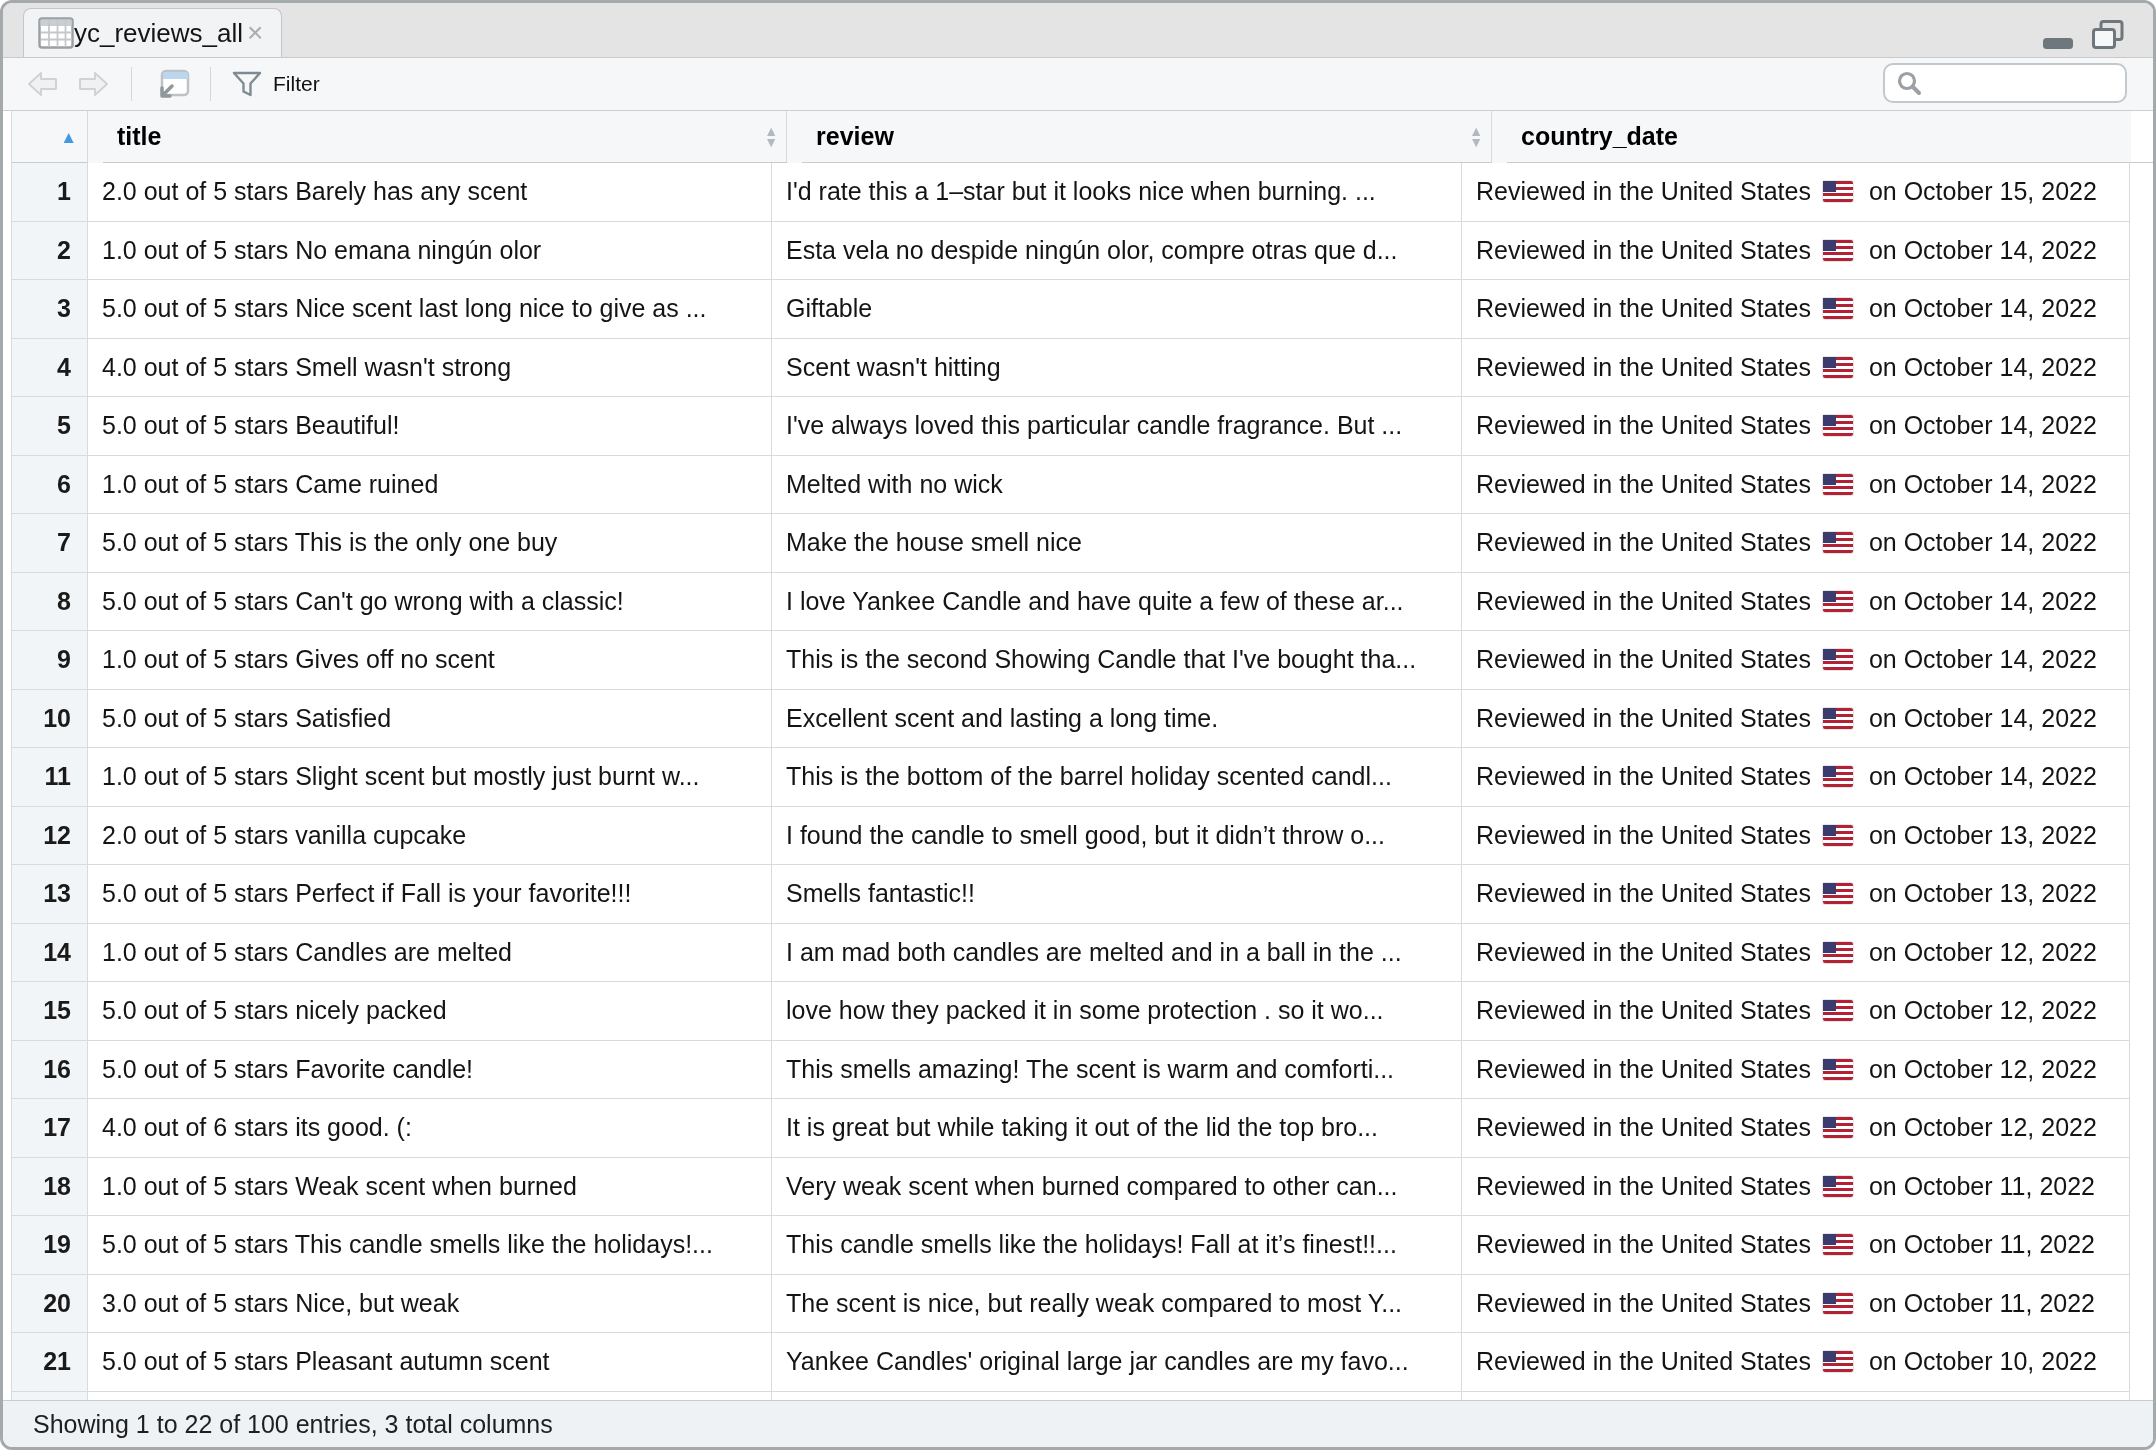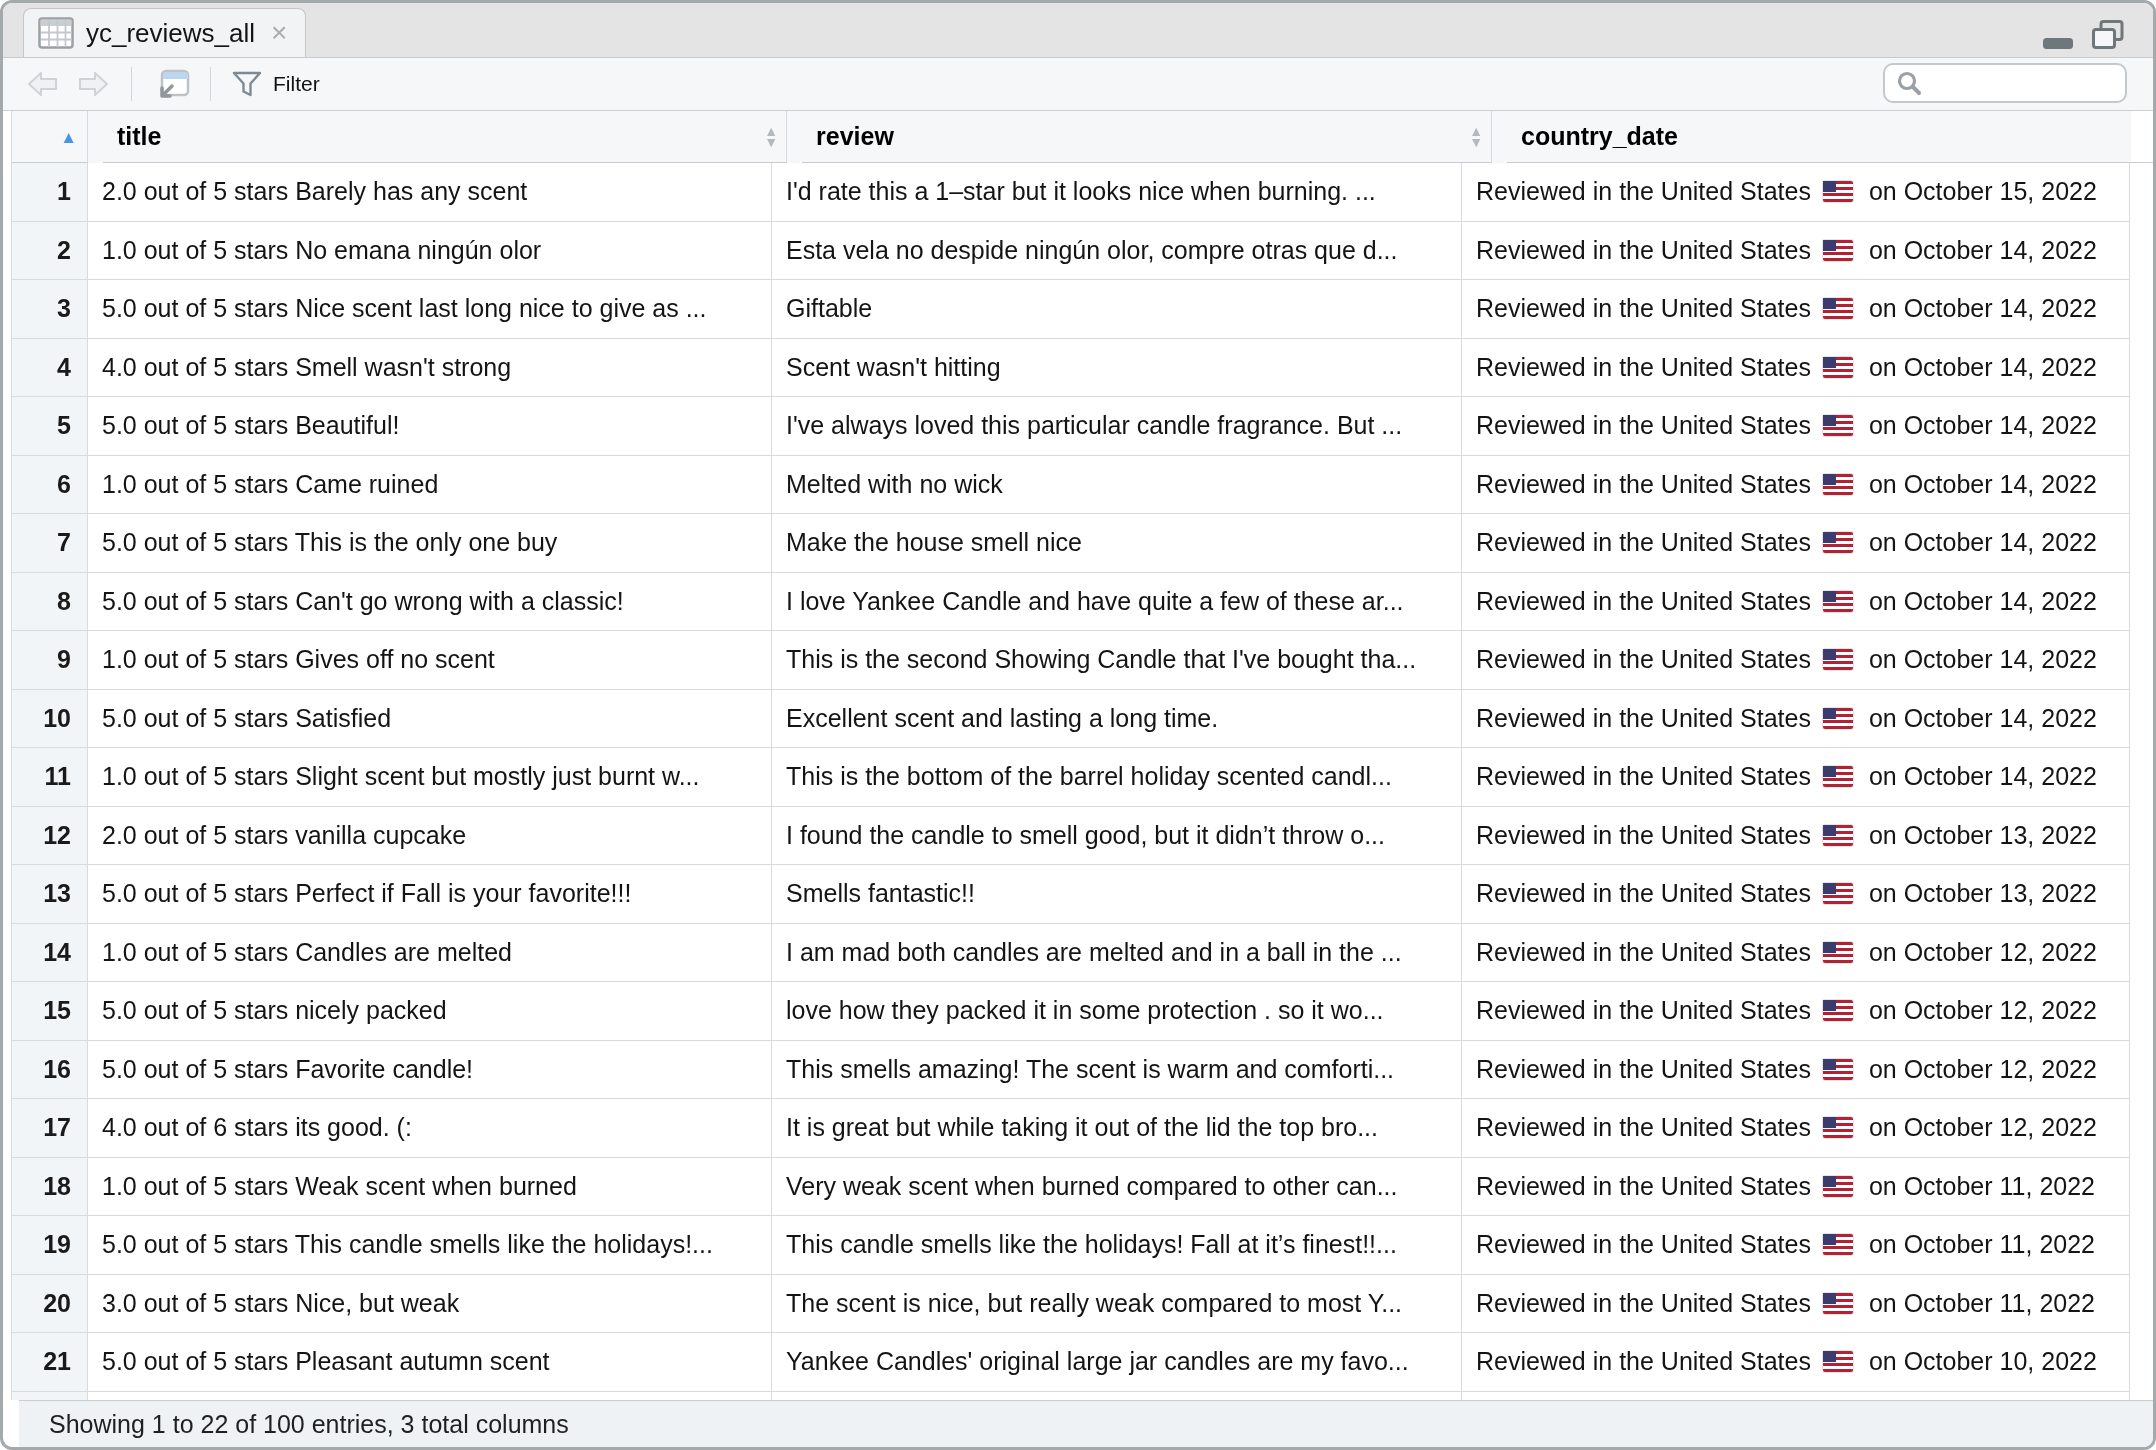--- a/index.html
+++ b/index.html
@@ -8,7 +8,7 @@
 
   
   .tabbar{height:54px;background:#e4e4e4;border-bottom:1px solid #c9c9c9;position:relative;flex:0 0 auto;}
-  .tab{position:absolute;left:20px;top:5px;height:49px;margin-bottom:-1px;background:#f2f3f4;border:1px solid #c6c6c6;border-bottom:none;border-radius:8px 8px 0 0;display:flex;align-items:center;padding:0 18px 0 14px;gap:12px;box-sizing:border-box;}
+  .tab{position:absolute;left:20px;top:5px;height:49px;margin-bottom:-1px;background:#f2f3f4;border:1px solid #c6c6c6;border-bottom:none;border-radius:8px 8px 0 0;display:flex;align-items:center;padding:0 18px 0 14px;box-sizing:border-box;}
   .tab-title{font-size:26px;color:#141414;}
   .tab-close{font-size:28px;color:#a8adb0;line-height:1;margin-left:4px;}
   .win-controls{position:absolute;right:28px;top:16px;display:flex;align-items:flex-end;gap:16px;}

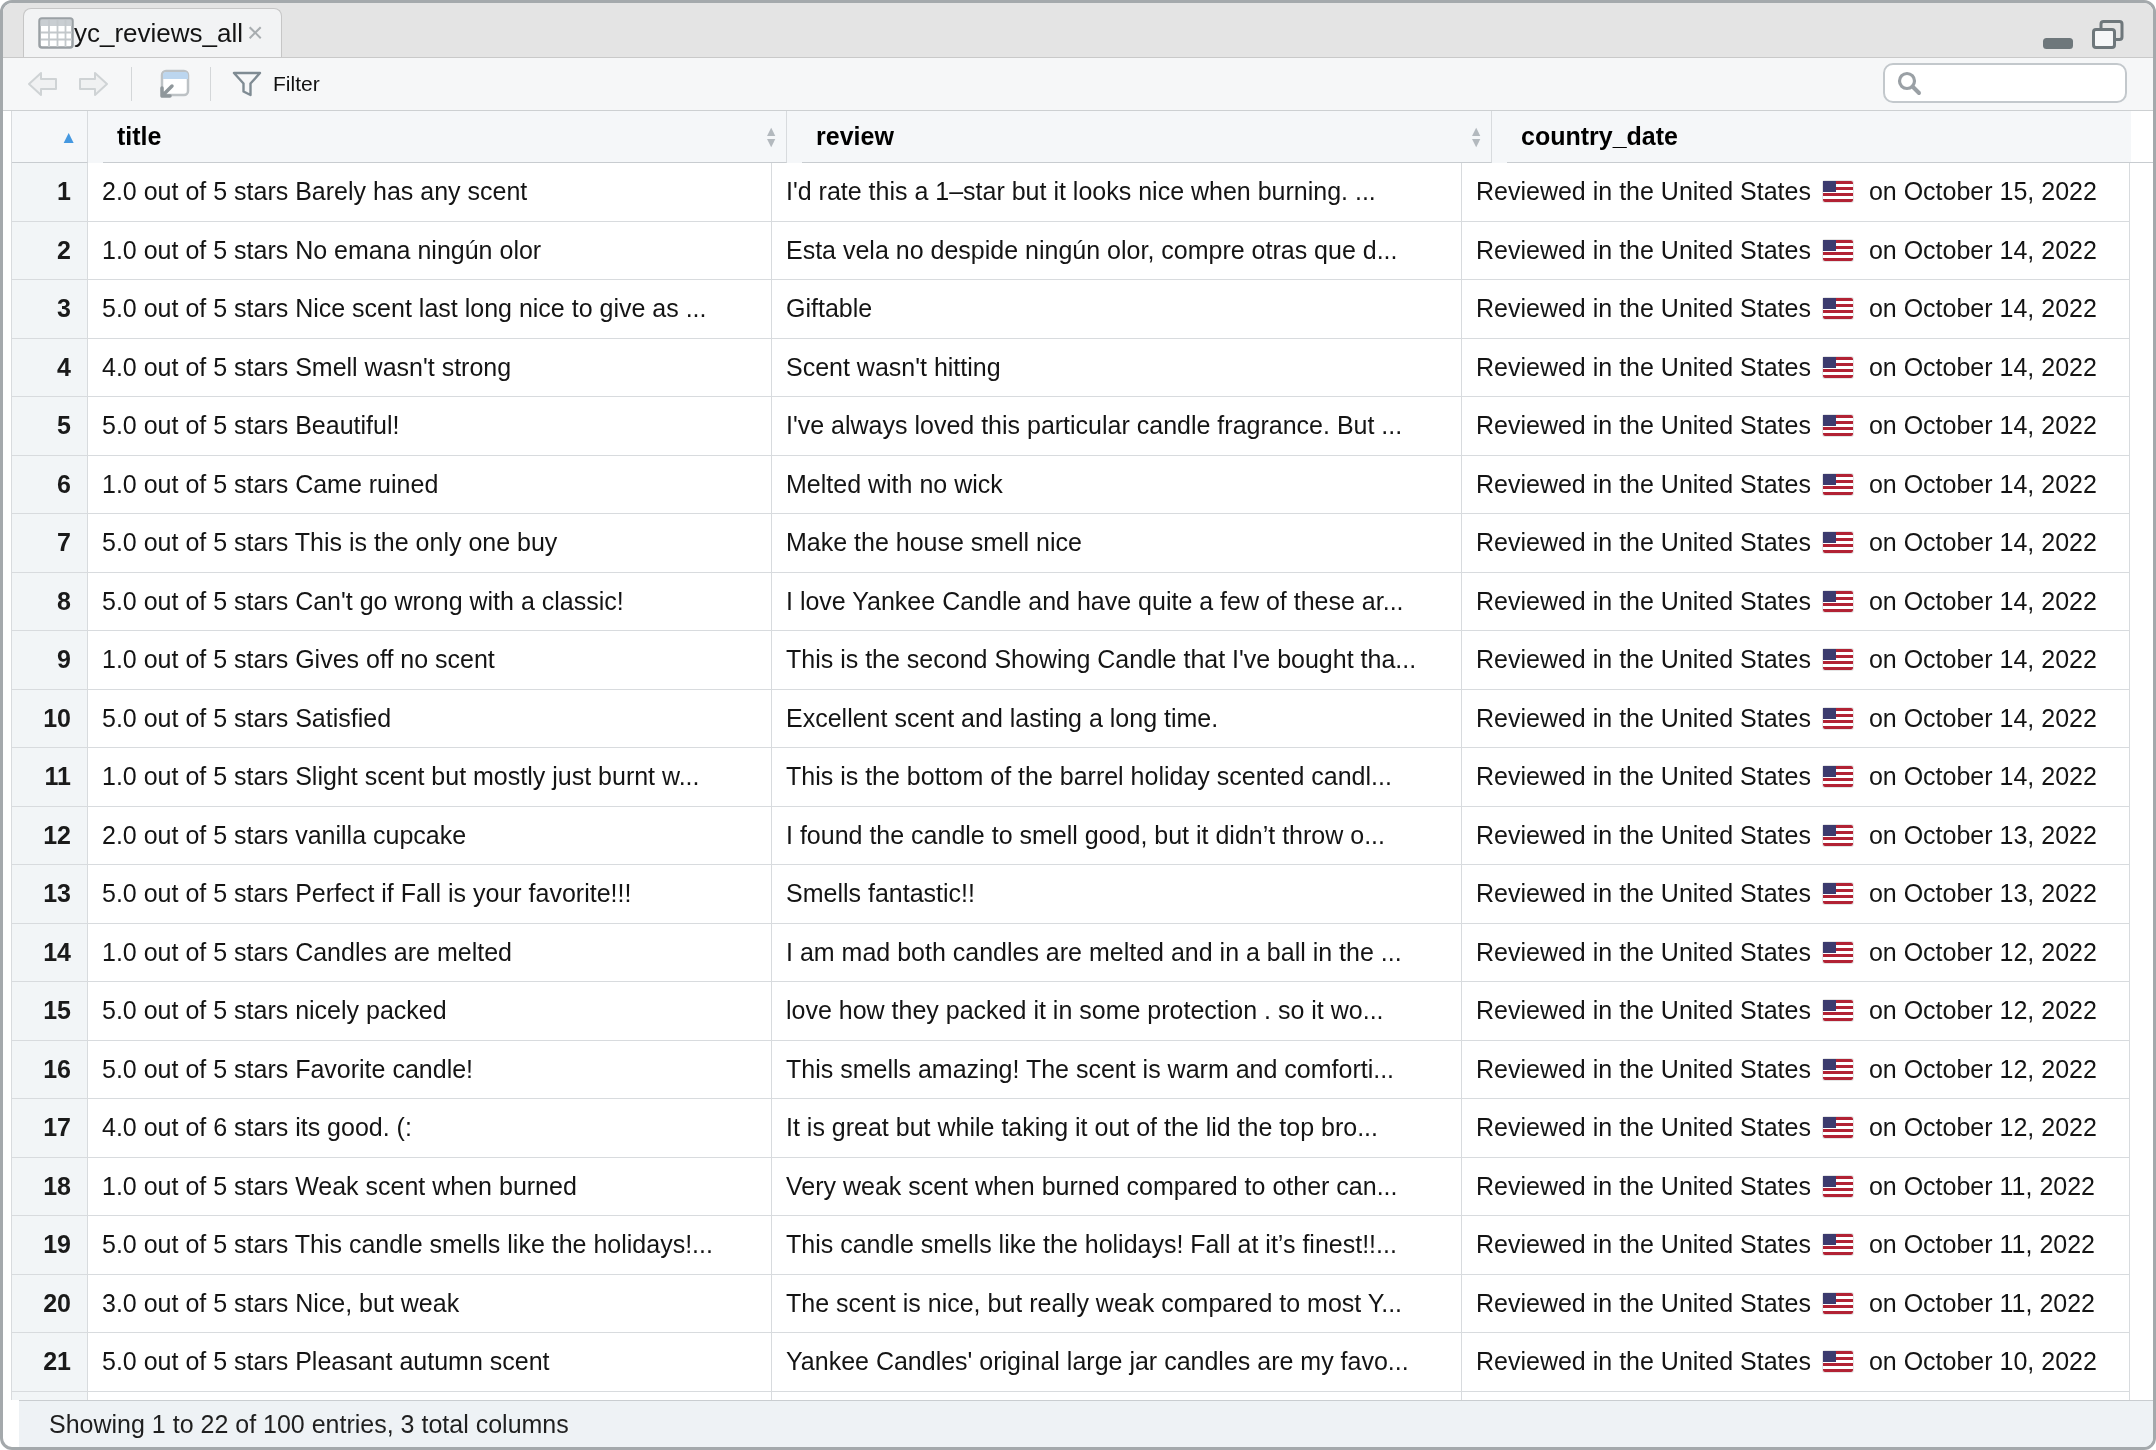--- a/index.html
+++ b/index.html
@@ -40,7 +40,7 @@
   .flag::after{content:"";position:absolute;left:0;top:0;width:13px;height:11px;background:#3c3b6e;}
 
   
-  .statusbar{height:46px;background:#eef2f5;border-top:1px solid #c9cdd0;display:flex;align-items:center;padding-left:30px;flex:0 0 auto;font-size:25px;color:#1f1f1f;margin-left:16px;}
+  .statusbar{height:46px;background:#eef2f5;border-top:1px solid #c9cdd0;display:flex;align-items:center;padding-left:30px;flex:0 0 auto;font-size:25px;color:#1f1f1f;}
 
   svg{display:block;}
 </style>

